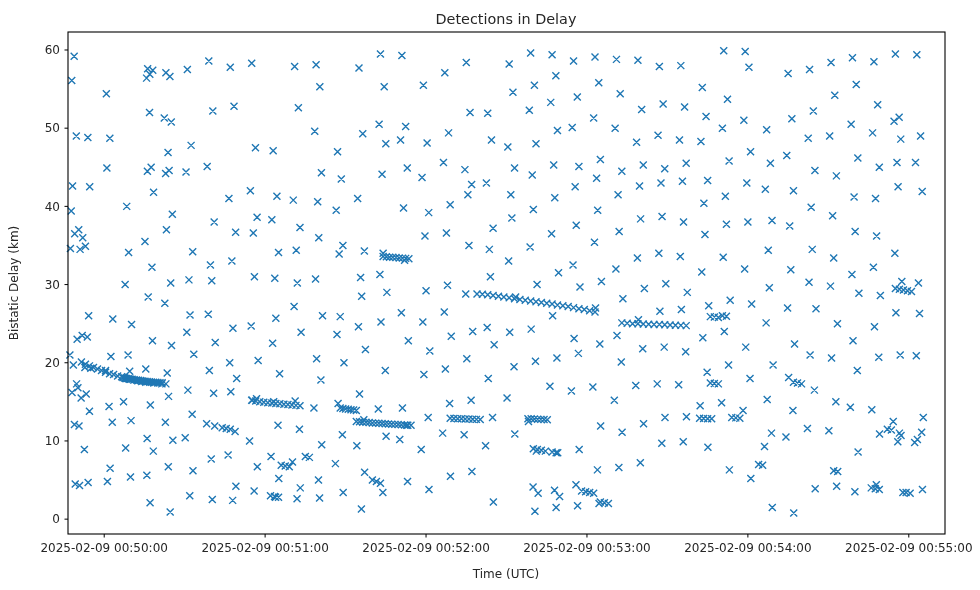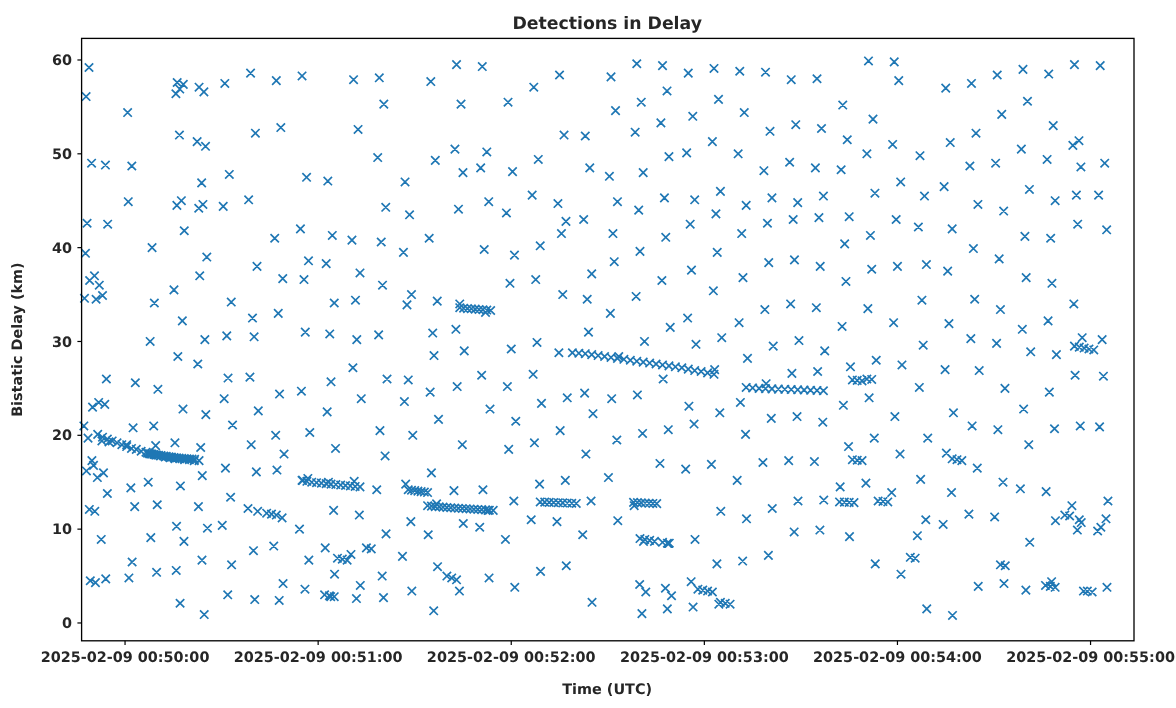--- a/index.html
+++ b/index.html
@@ -18,7 +18,6 @@
     width: 980px;
     height: 590px;
     background: #ffffff;
-    font-weight: bold;
   }
   #plot-svg {
     position: absolute;

